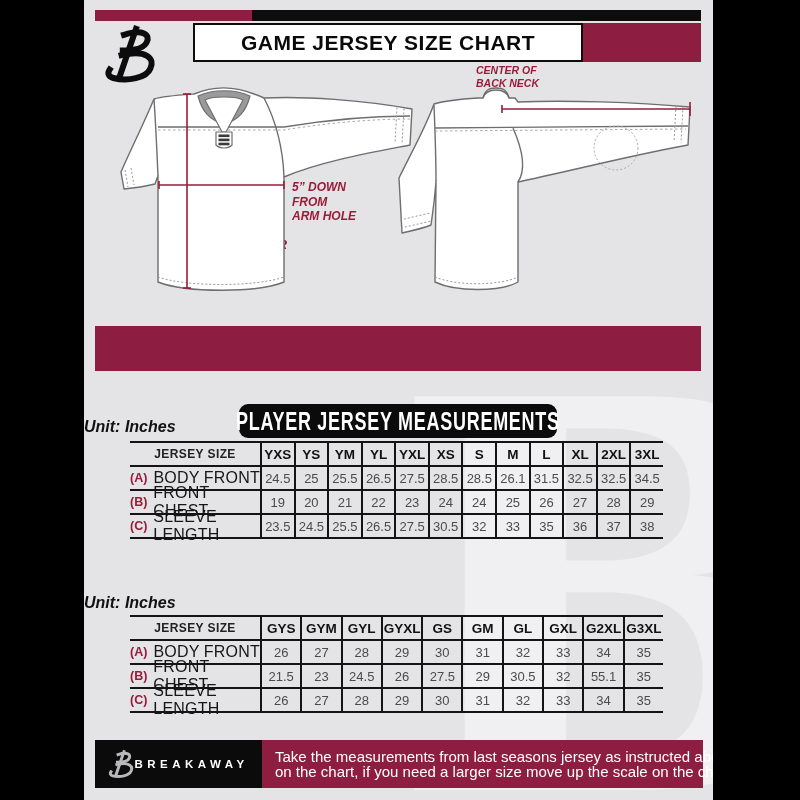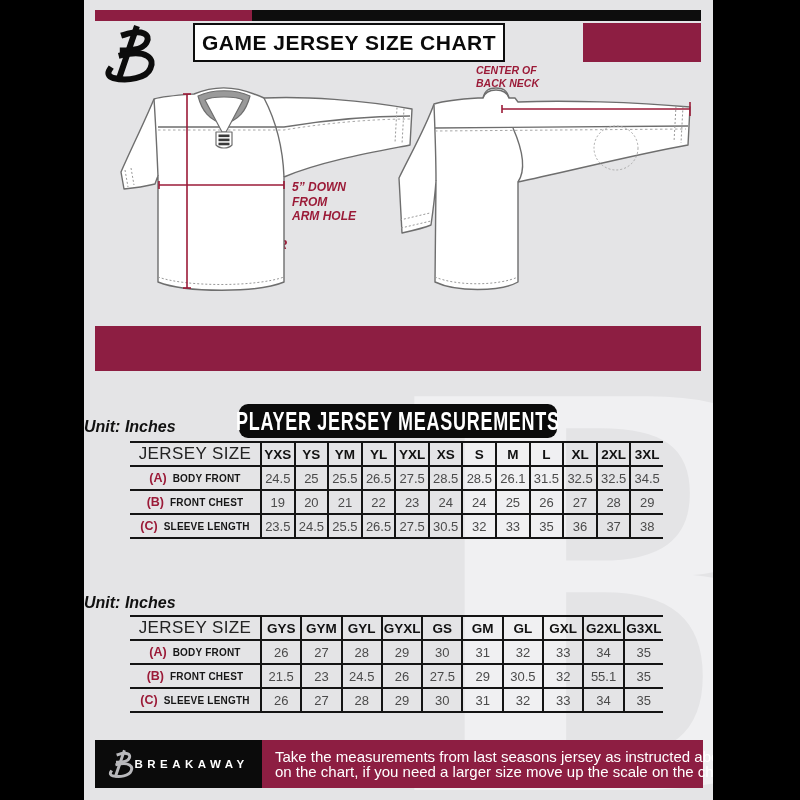--- a/index.html
+++ b/index.html
@@ -17,7 +17,7 @@
   
   .topbar-maroon{left:11px;top:10px;width:157px;height:11px;background:var(--maroon);}
   .topbar-black{left:168px;top:10px;width:449px;height:11px;background:var(--ink);}
-  .title-box{left:109px;top:23px;width:312px;height:39px;background:#fff;border:2px solid var(--ink);
+  .title-box{left:109px;top:23px;width:390px;height:39px;background:#fff;border:2px solid var(--ink);
     display:flex;align-items:center;justify-content:center;}
   .title-box span{font-weight:bold;font-size:21px;letter-spacing:.5px;color:#0a0a0a;}
   .title-accent{left:499px;top:23px;width:118px;height:39px;background:var(--maroon);}

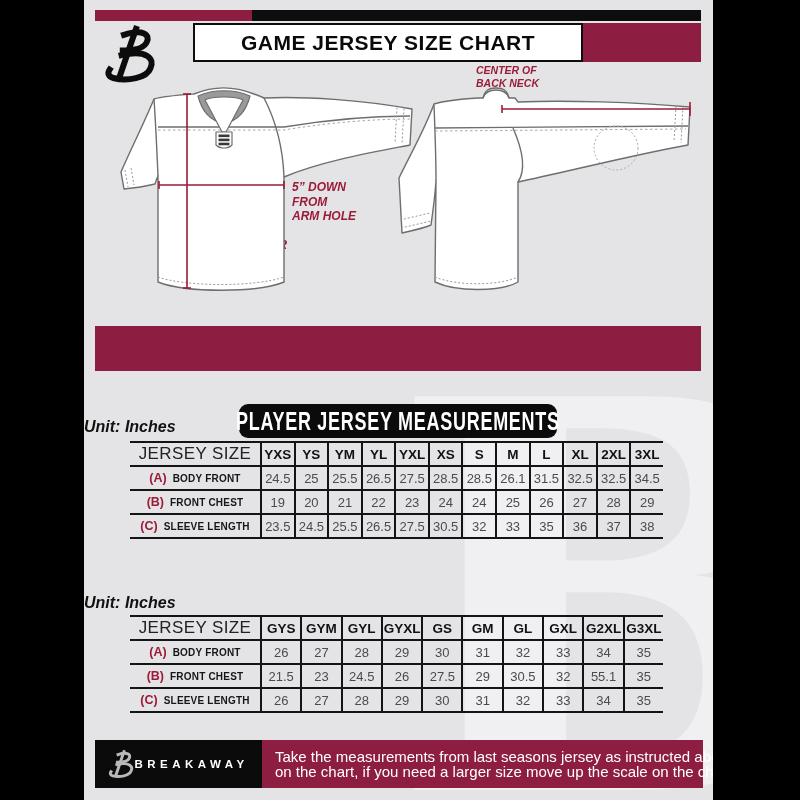--- a/index.html
+++ b/index.html
@@ -51,7 +51,7 @@
     font-size:13px;color:var(--num);}
   .st-size{border-left:2px solid var(--tline);}
   .st-header{font-weight:bold;font-size:13.5px;color:#111;}
-  .st-corner{font-weight:normal;font-size:17px;color:#222;letter-spacing:.4px;}
+  .st-corner{font-weight:bold;font-size:12px;color:#222;letter-spacing:.4px;}
   .st-label{gap:6px;}
   .st-key{color:var(--annot);font-weight:bold;font-size:12.5px;}
   .st-name{color:#161616;font-weight:bold;font-size:10px;letter-spacing:.2px;}

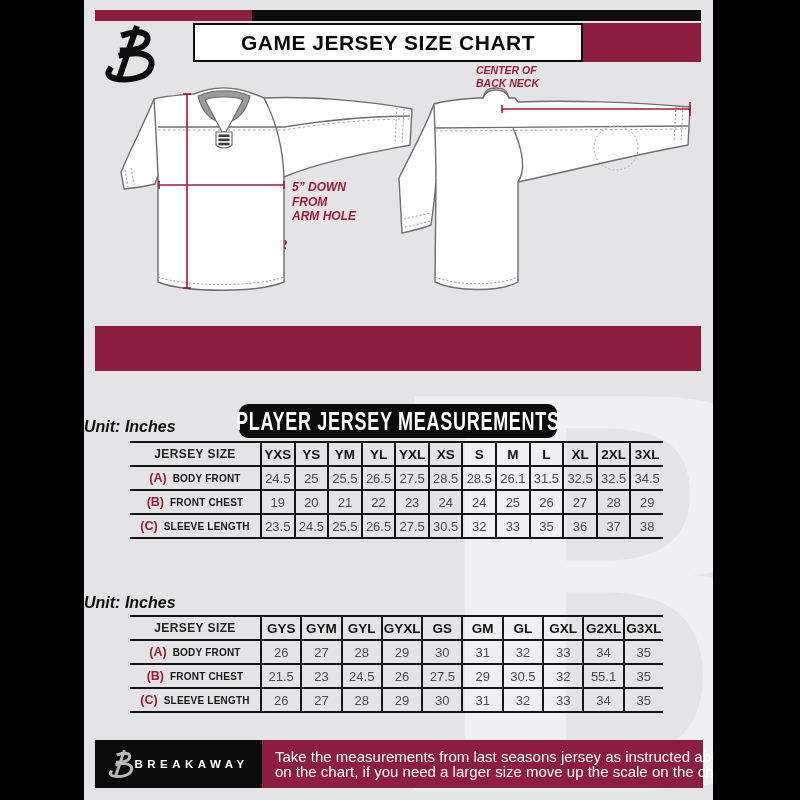--- a/index.html
+++ b/index.html
@@ -54,7 +54,7 @@
   .st-corner{font-weight:bold;font-size:12px;color:#222;letter-spacing:.4px;}
   .st-label{gap:6px;}
   .st-key{color:var(--annot);font-weight:bold;font-size:12.5px;}
-  .st-name{color:#161616;font-weight:bold;font-size:10px;letter-spacing:.2px;}
+  .st-name{color:#161616;font-weight:normal;font-size:16px;letter-spacing:.2px;}
   
   .footer-black{left:11px;top:740px;width:167px;height:48px;background:#0b0b0b;
     display:flex;align-items:center;justify-content:center;gap:0;}

